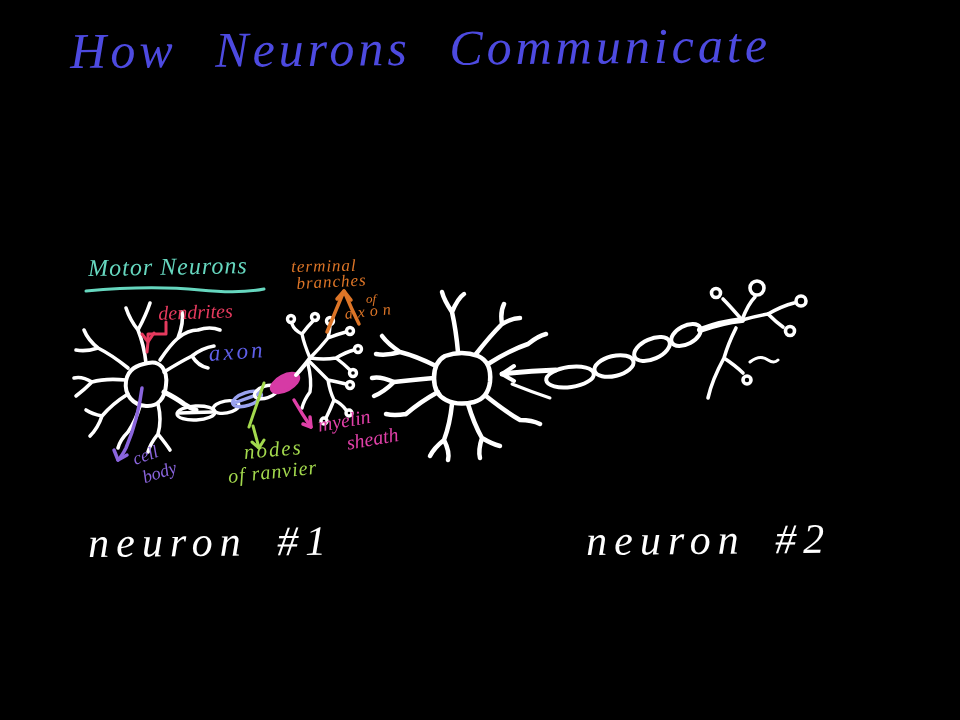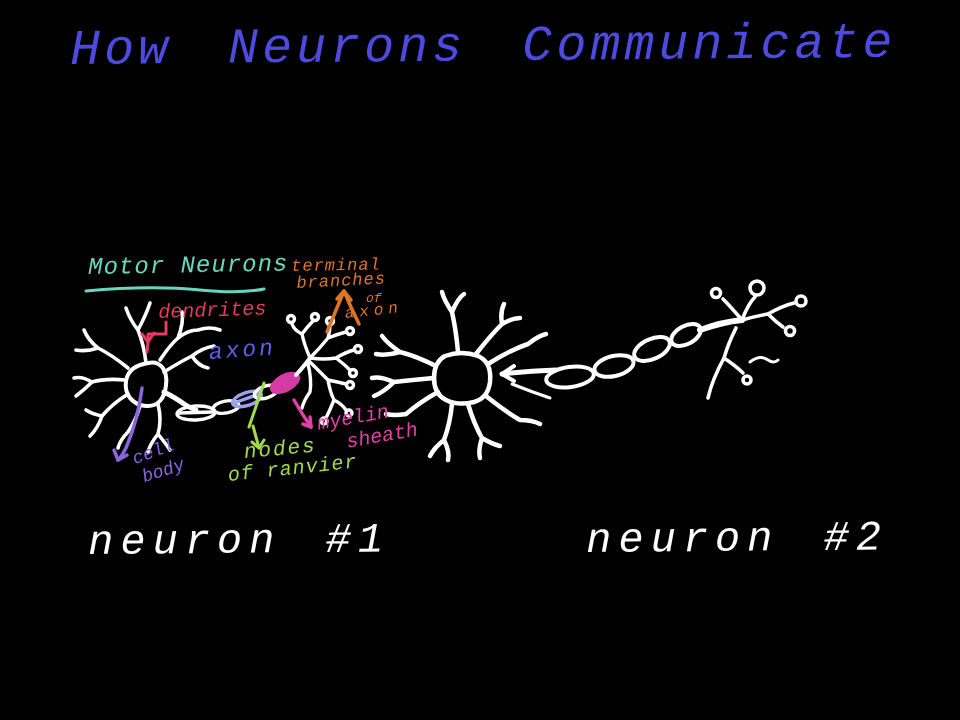--- a/index.html
+++ b/index.html
@@ -5,7 +5,7 @@
   html,body{margin:0;padding:0;background:#000;}
   #stage{
     position:relative;width:960px;height:668px;background:#000;
-    overflow:hidden;font-family:Liberation Mono, monospace;
+    overflow:hidden;font-family:Liberation Serif, serif;
   }
   svg{position:absolute;left:0;top:0;}
   .lbl{

